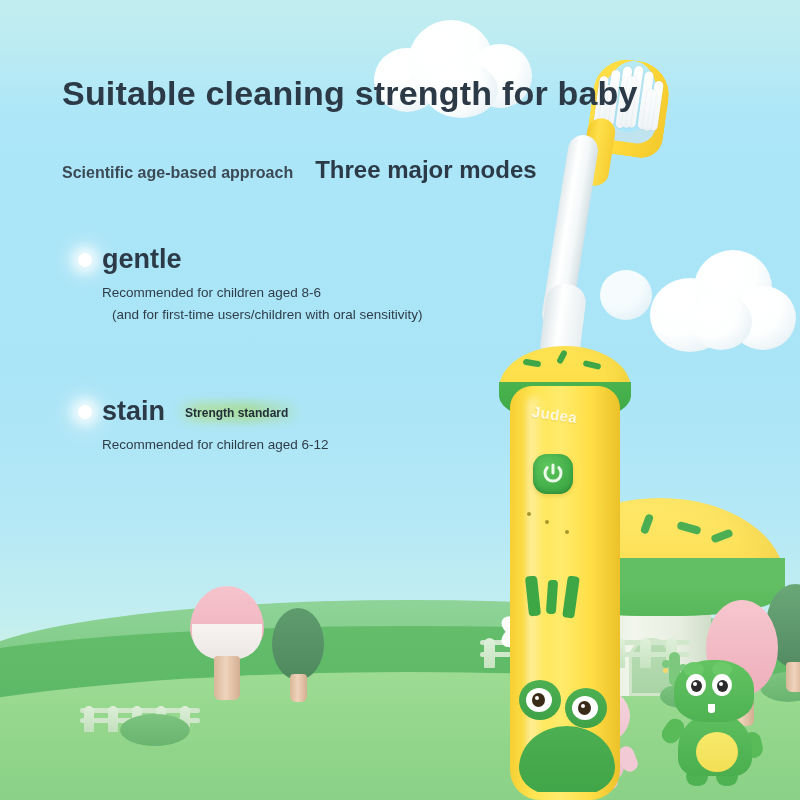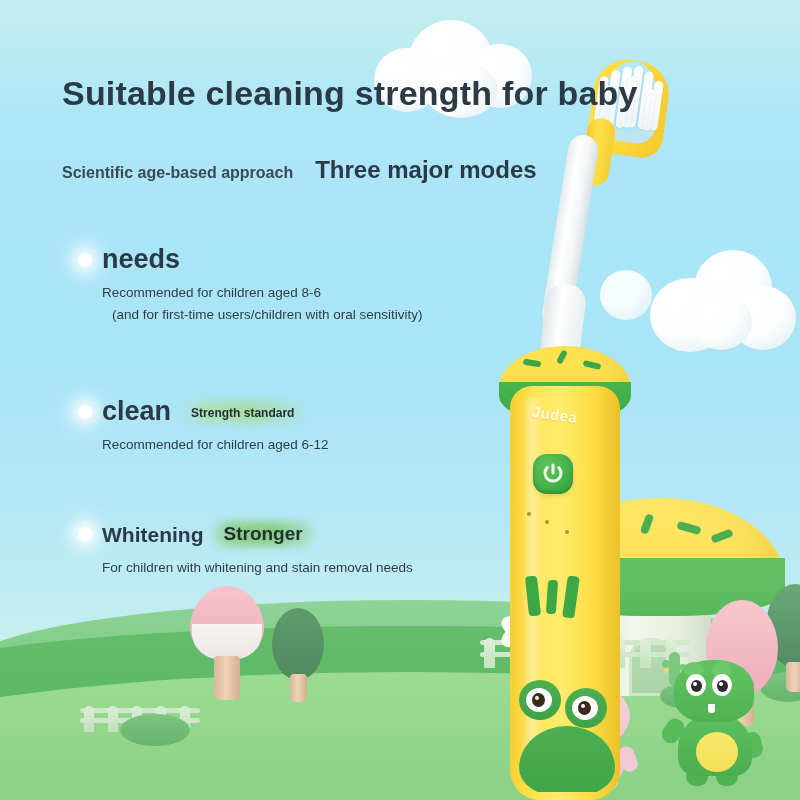--- a/index.html
+++ b/index.html
@@ -594,7 +594,7 @@
   <div class="mode" style="left:78px; top:246px;">
     <div class="mode-head">
       <div class="dot"></div>
-      <div class="mode-name">needs</div>
+      <div class="mode-name">gentle</div>
     </div>
     <div class="mode-desc" style="margin-left:24px;">Recommended for children aged 8-6</div>
     <div class="mode-desc indent" style="margin-left:34px;">(and for first-time users/children with oral sensitivity)</div>

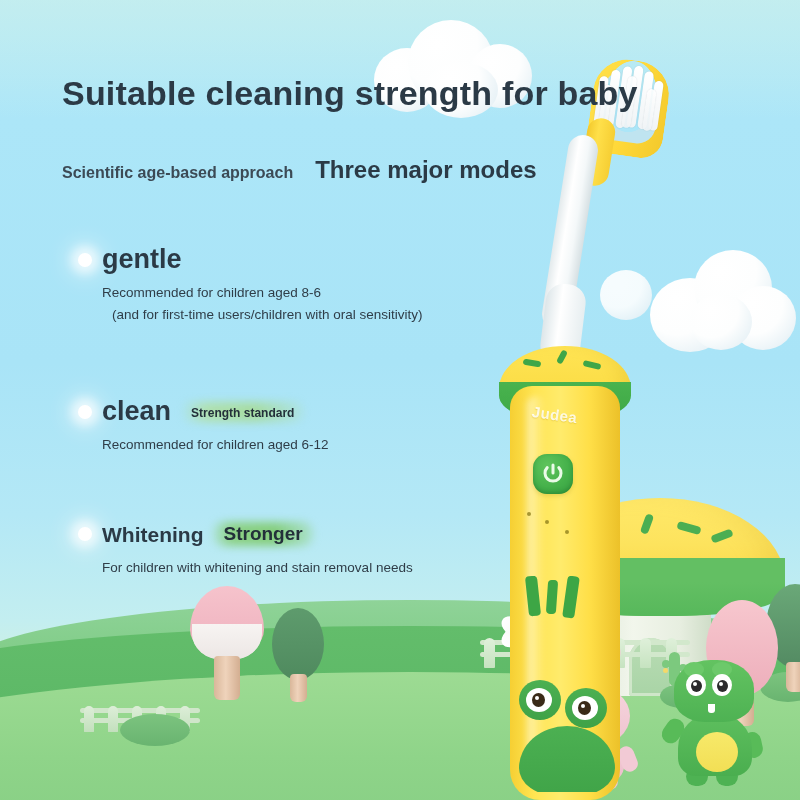--- a/index.html
+++ b/index.html
@@ -603,7 +603,7 @@
   <div class="mode" style="left:78px; top:398px;">
     <div class="mode-head">
       <div class="dot"></div>
-      <div class="mode-name">clean</div>
+      <div class="mode-name">stain</div>
       <div class="badge b2">
         <div class="hl soft"></div>
         <span>Strength standard</span>

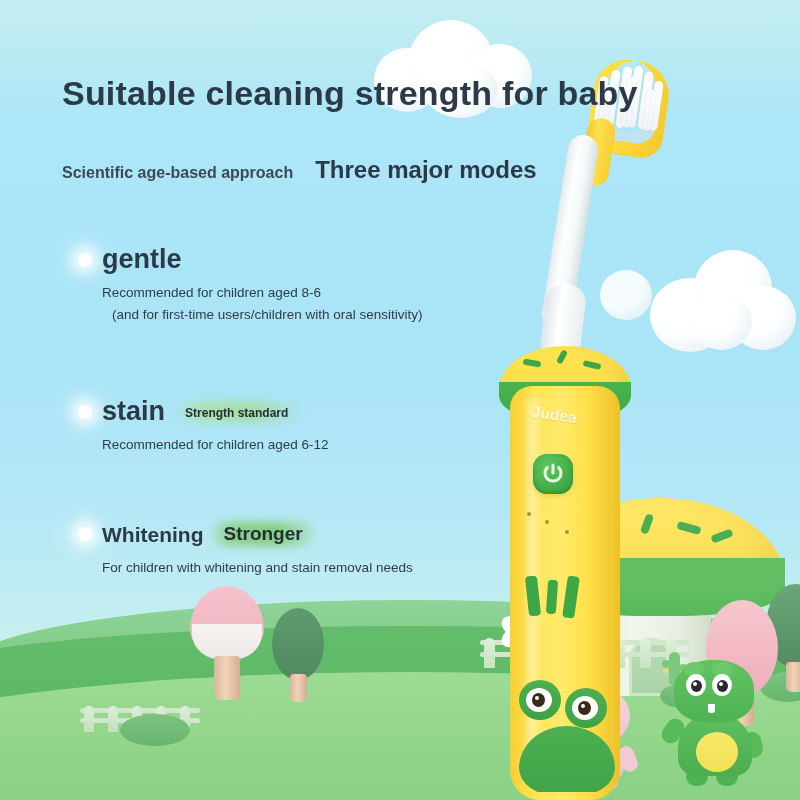--- a/index.html
+++ b/index.html
@@ -612,17 +612,6 @@
     <div class="mode-desc" style="margin-left:24px;">Recommended for children aged 6-12</div>
   </div>
 
-  <div class="mode" style="left:78px; top:520px;">
-    <div class="mode-head">
-      <div class="dot"></div>
-      <div class="mode-name small">Whitening</div>
-      <div class="badge b3">
-        <div class="hl strong"></div>
-        <span>Stronger</span>
-      </div>
-    </div>
-    <div class="mode-desc" style="margin-left:24px;">For children with whitening and stain removal needs</div>
-  </div>
 
 </div>
 

